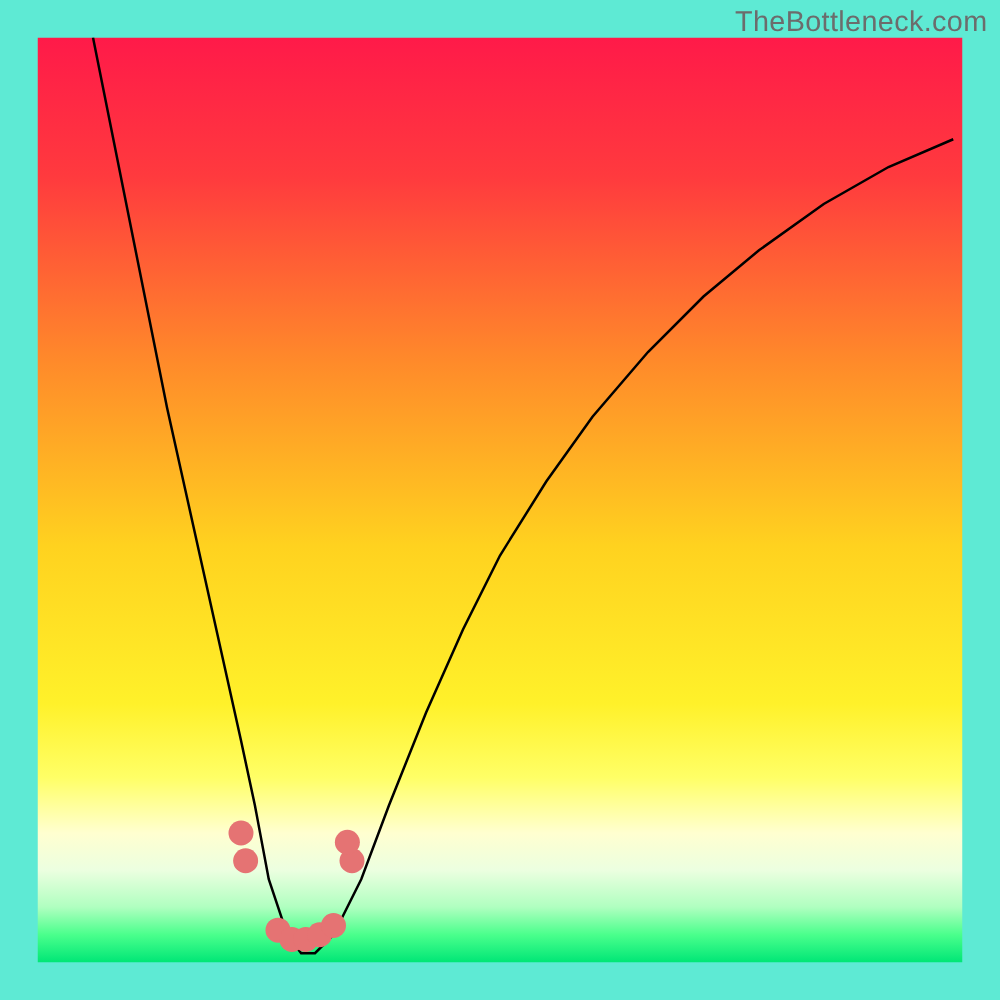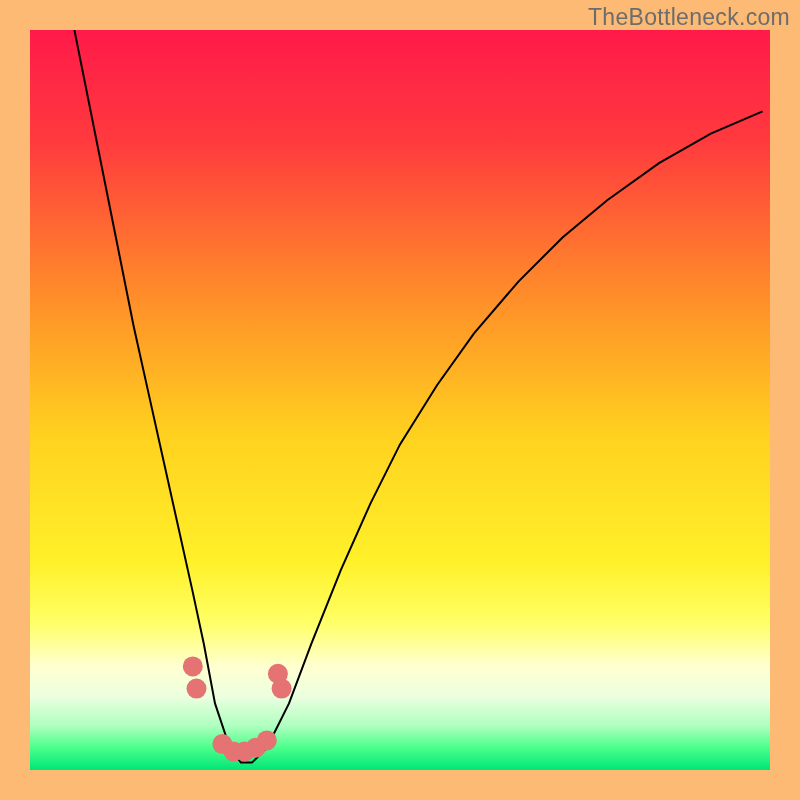--- a/index.html
+++ b/index.html
@@ -14,7 +14,7 @@
     position: relative;
     width: 800px;
     height: 800px;
-    background: #fdba74;
+    background: #5eead4;
   }
   .watermark {
     position: absolute;

